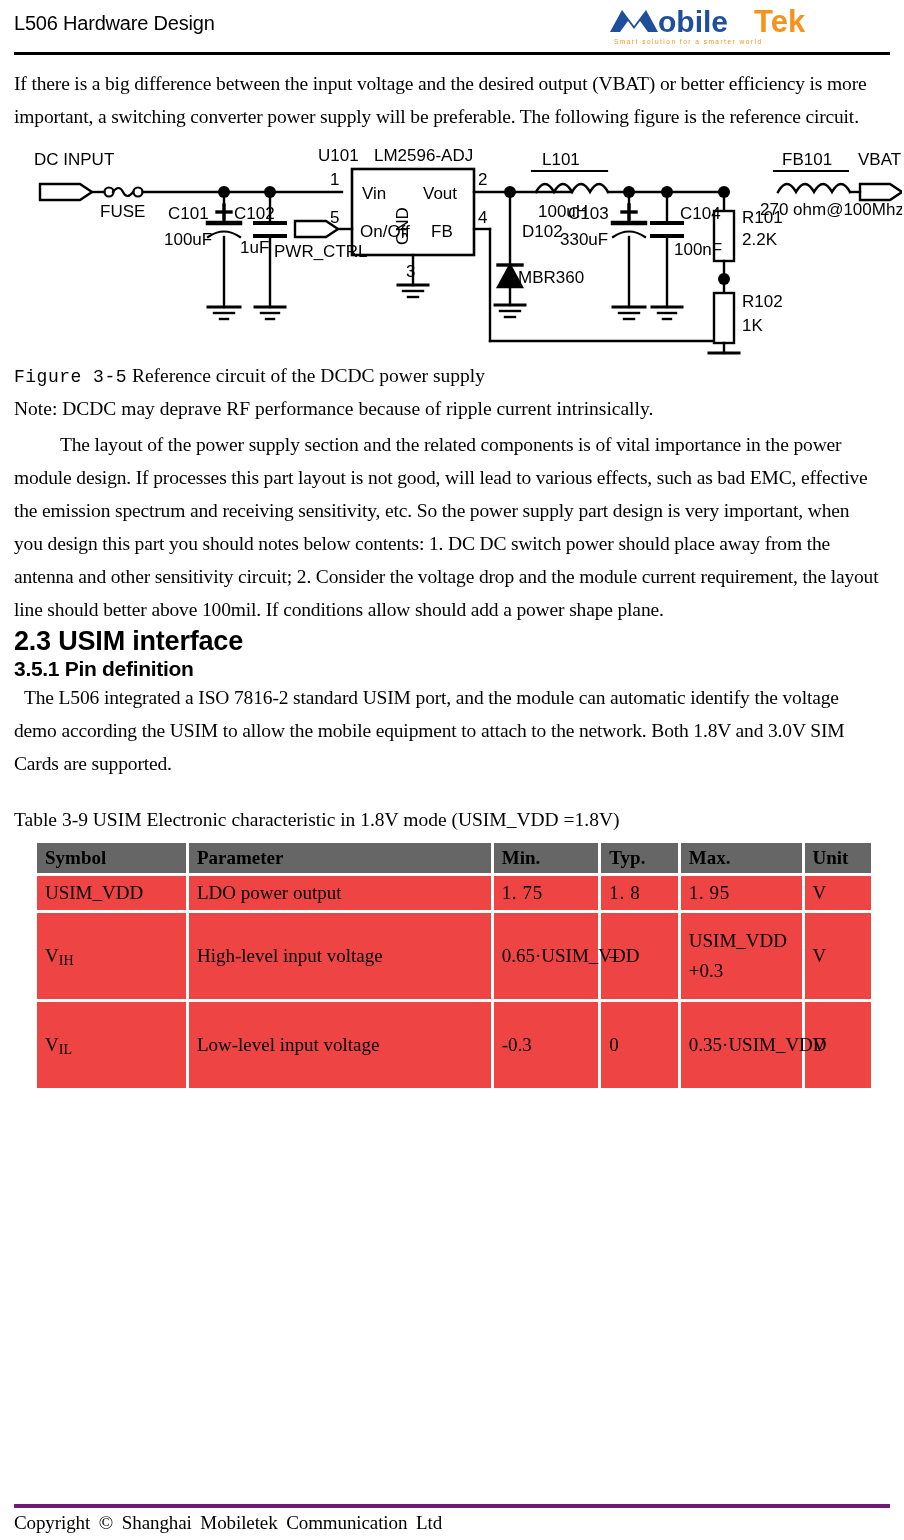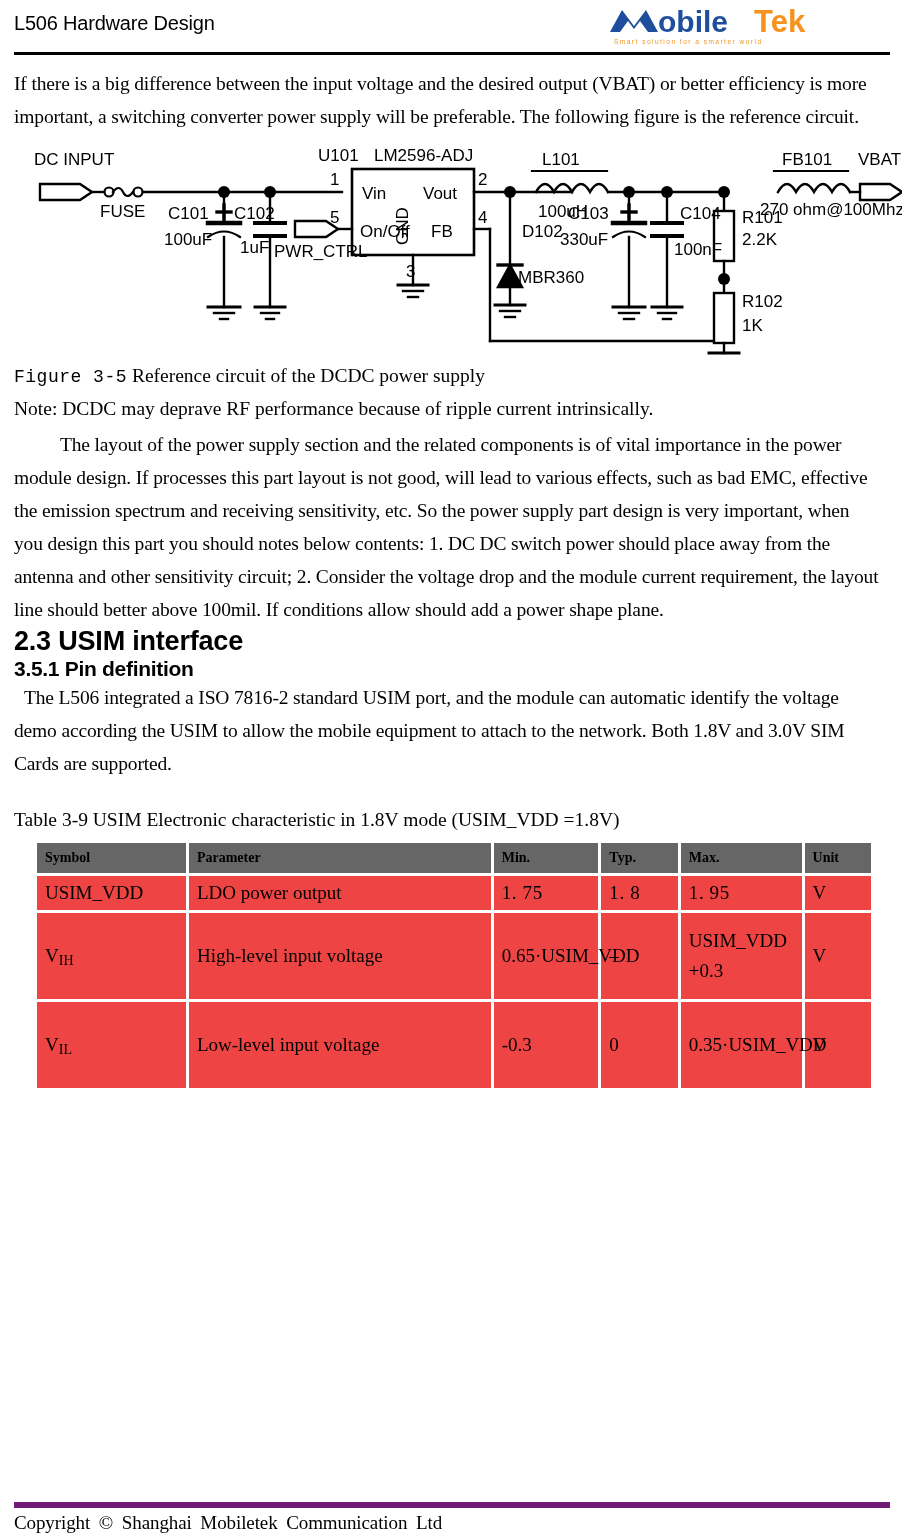--- a/index.html
+++ b/index.html
@@ -130,7 +130,7 @@
     color: #000000;
     font-family: "Liberation Serif", serif;
     font-weight: bold;
-    font-size: 14px;
+    font-size: 19px;
     text-align: left;
     padding: 4px 8px;
     height: 22px;

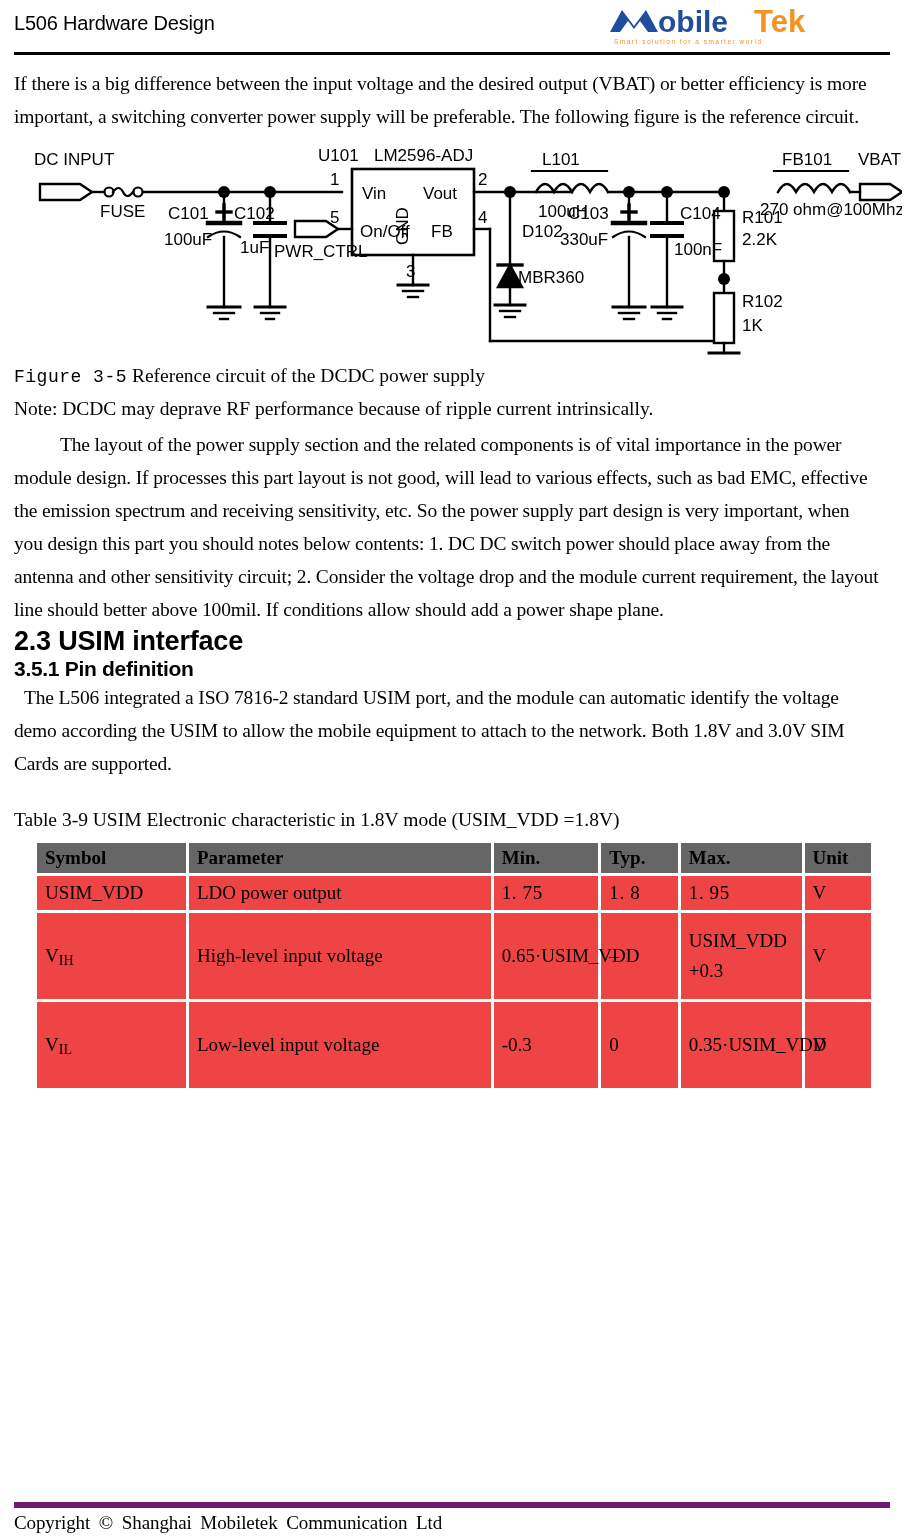--- a/index.html
+++ b/index.html
@@ -178,7 +178,7 @@
     left: 14px;
     right: 14px;
     bottom: 6px;
-    border-top: 6px solid #701a75;
+    border-top: 4px solid #701a75;
     padding-top: 4px;
   }
   .footer-text {

